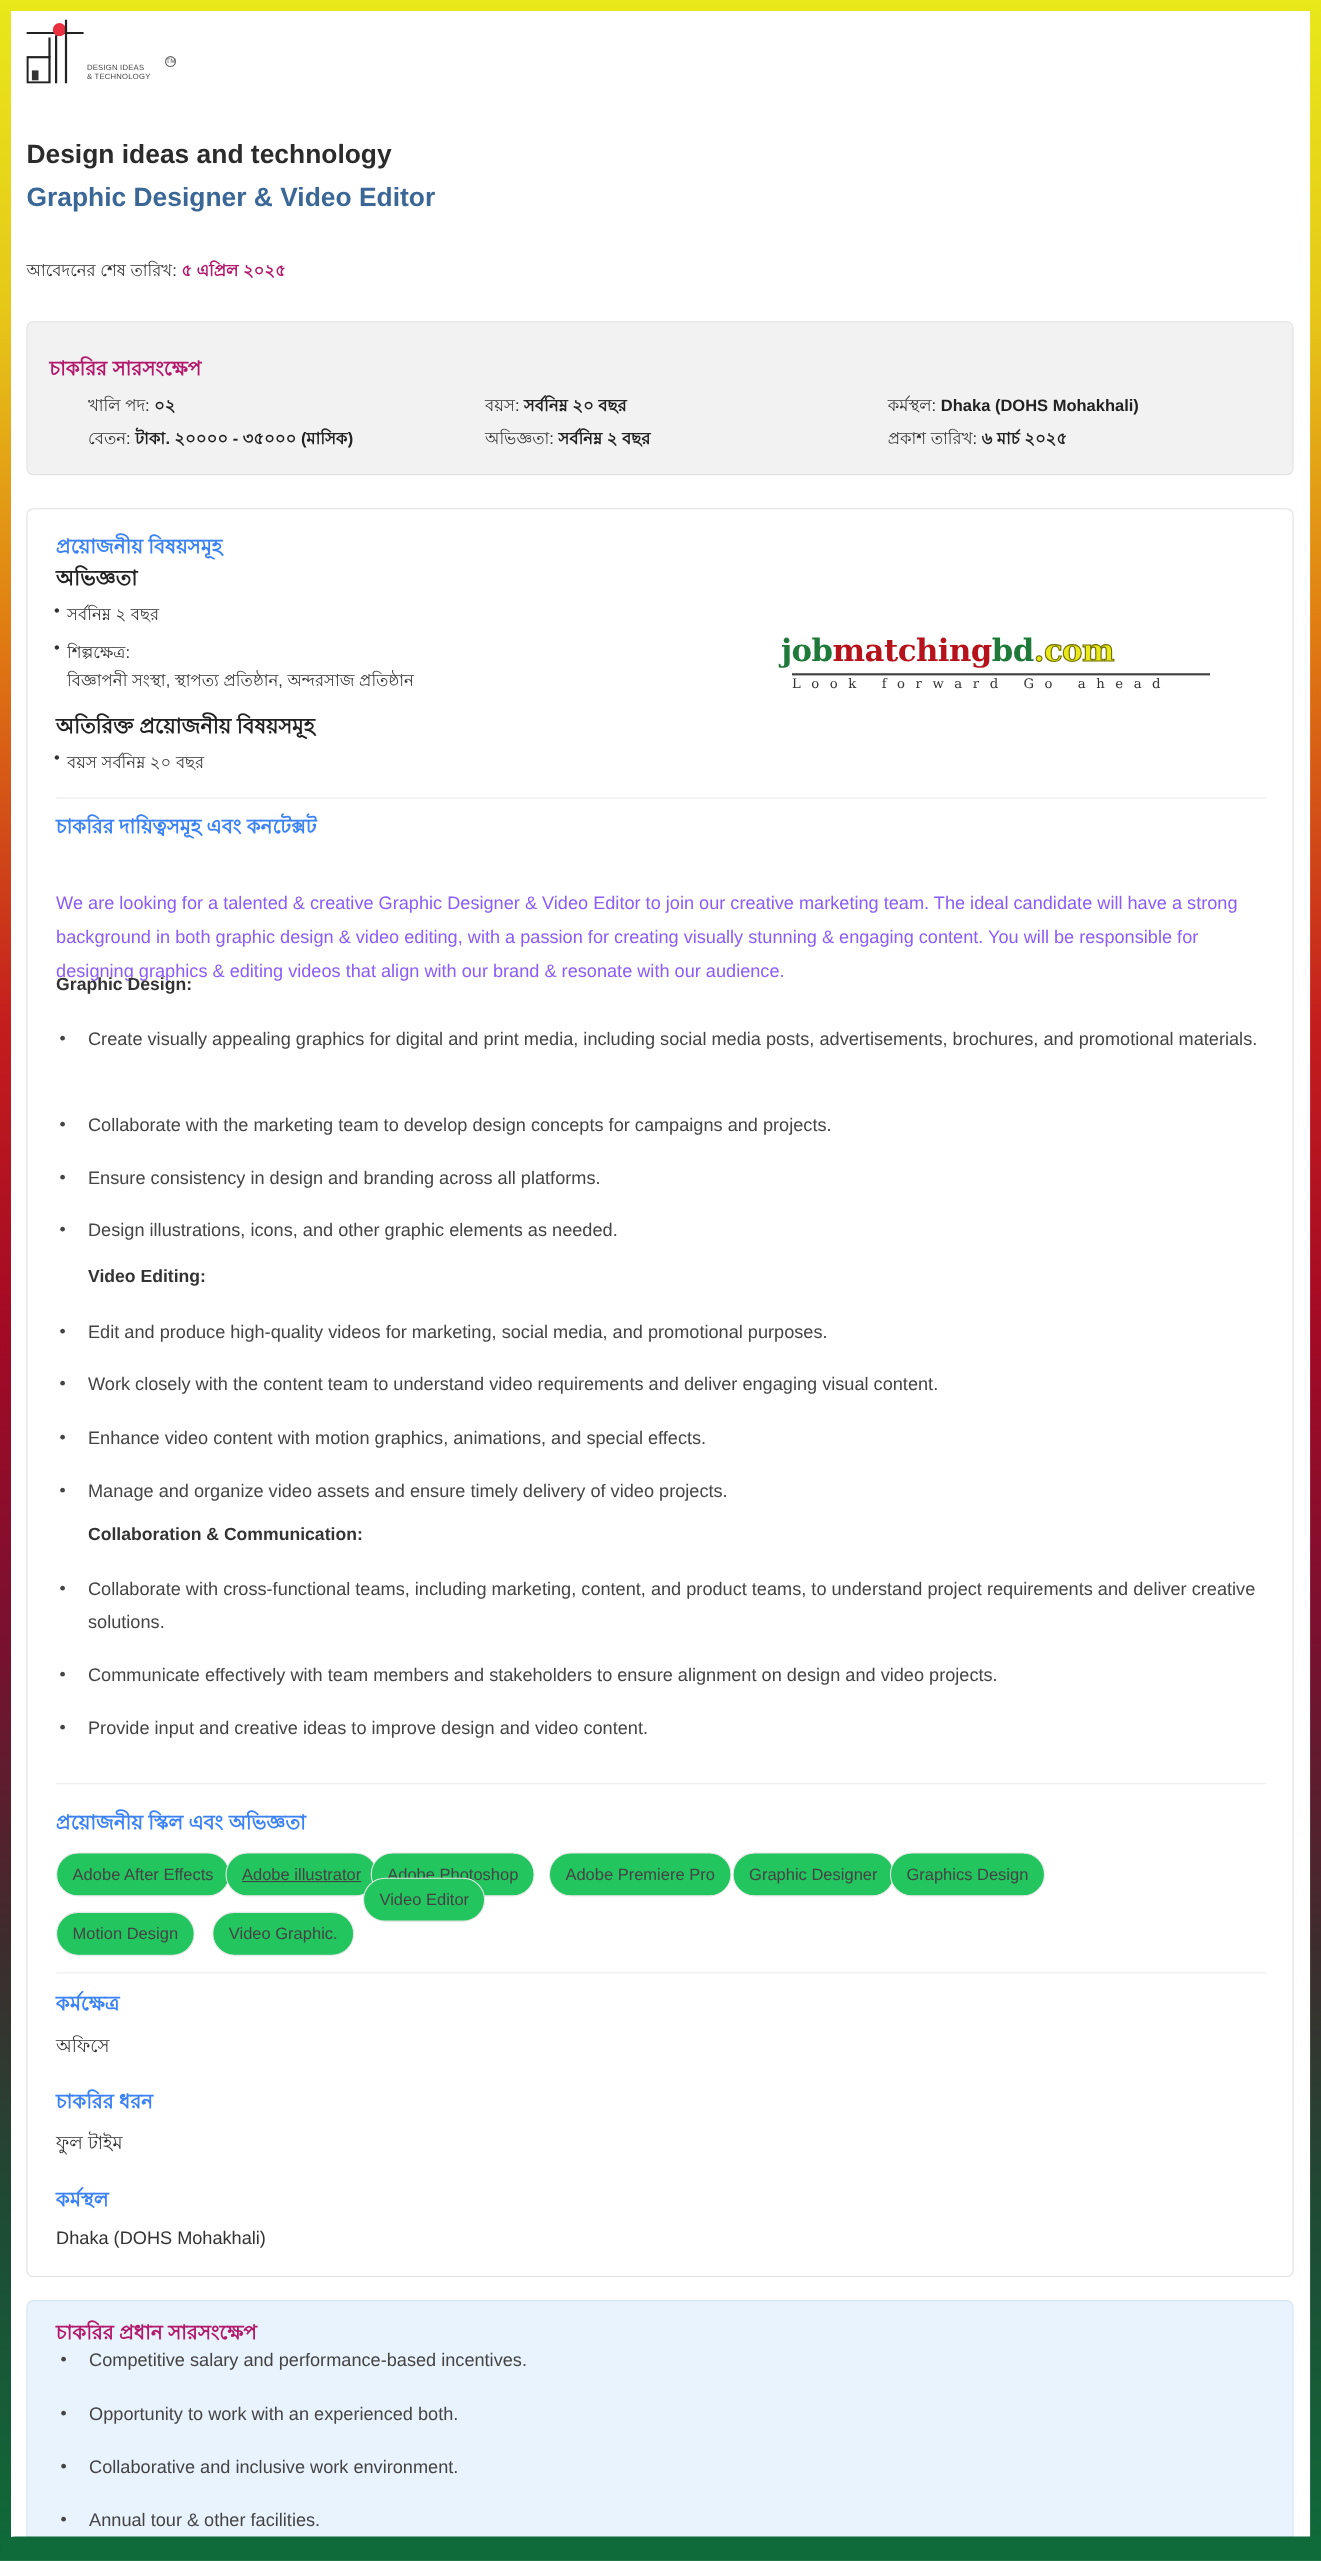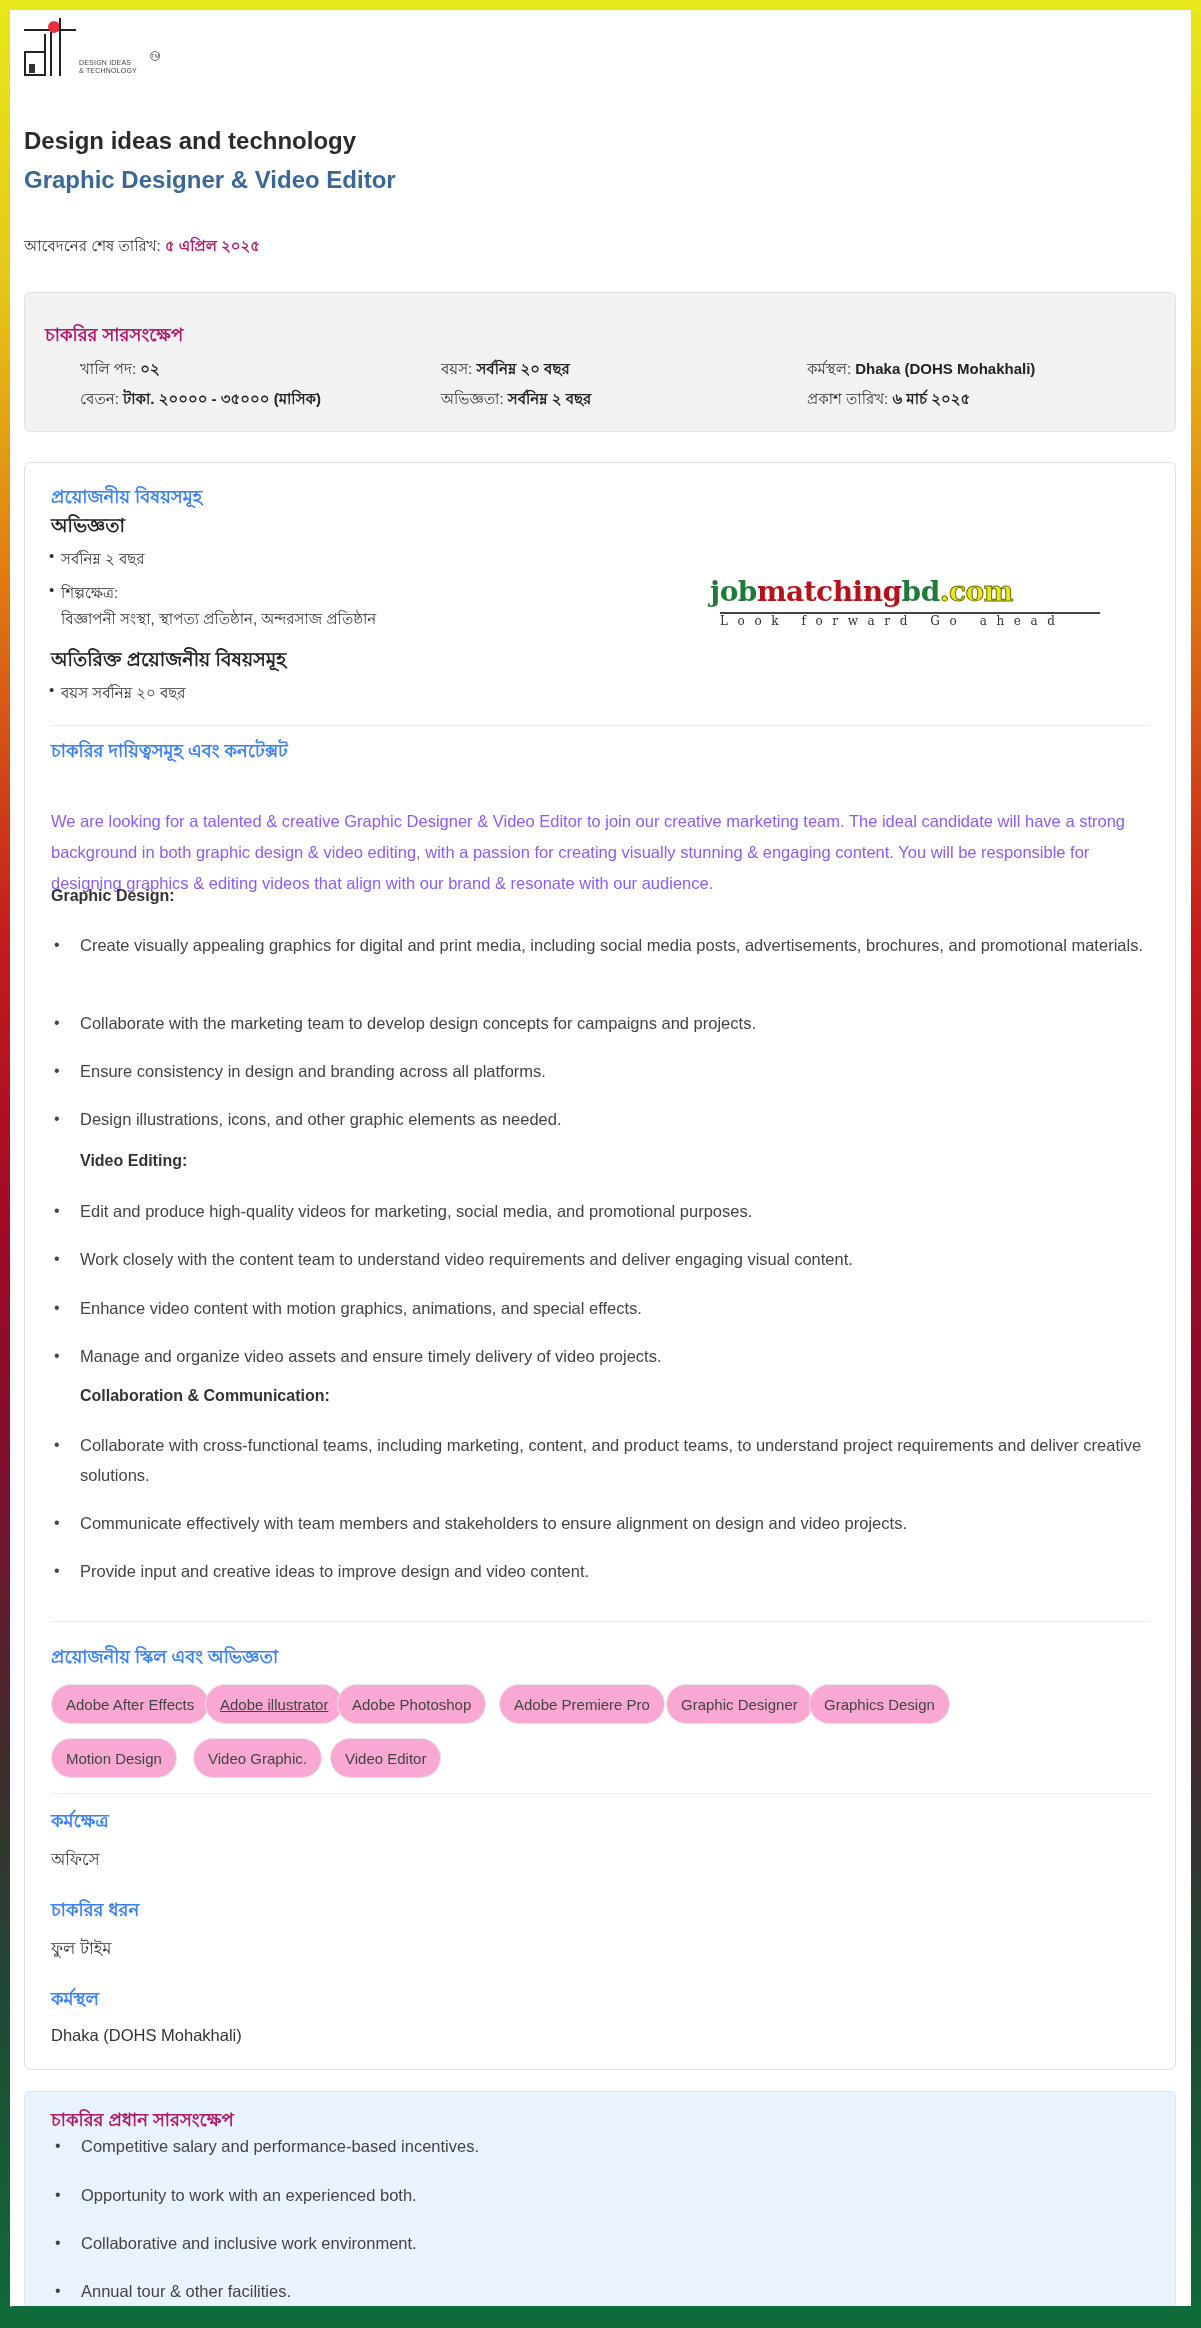--- a/index.html
+++ b/index.html
@@ -48,7 +48,7 @@
   .chip {
     position: absolute; height: 40px; line-height: 40px;
     padding: 0 14px; border-radius: 20px;
-    background: #f9a8d4; border: 1px solid #e6e6e6;
+    background: #22c55e; border: 1px solid #e6e6e6;
     font-size: 15px; color: #444; white-space: nowrap;
   }
   .plain { position: absolute; left: 26px; font-size: 16.5px; color: #333; }

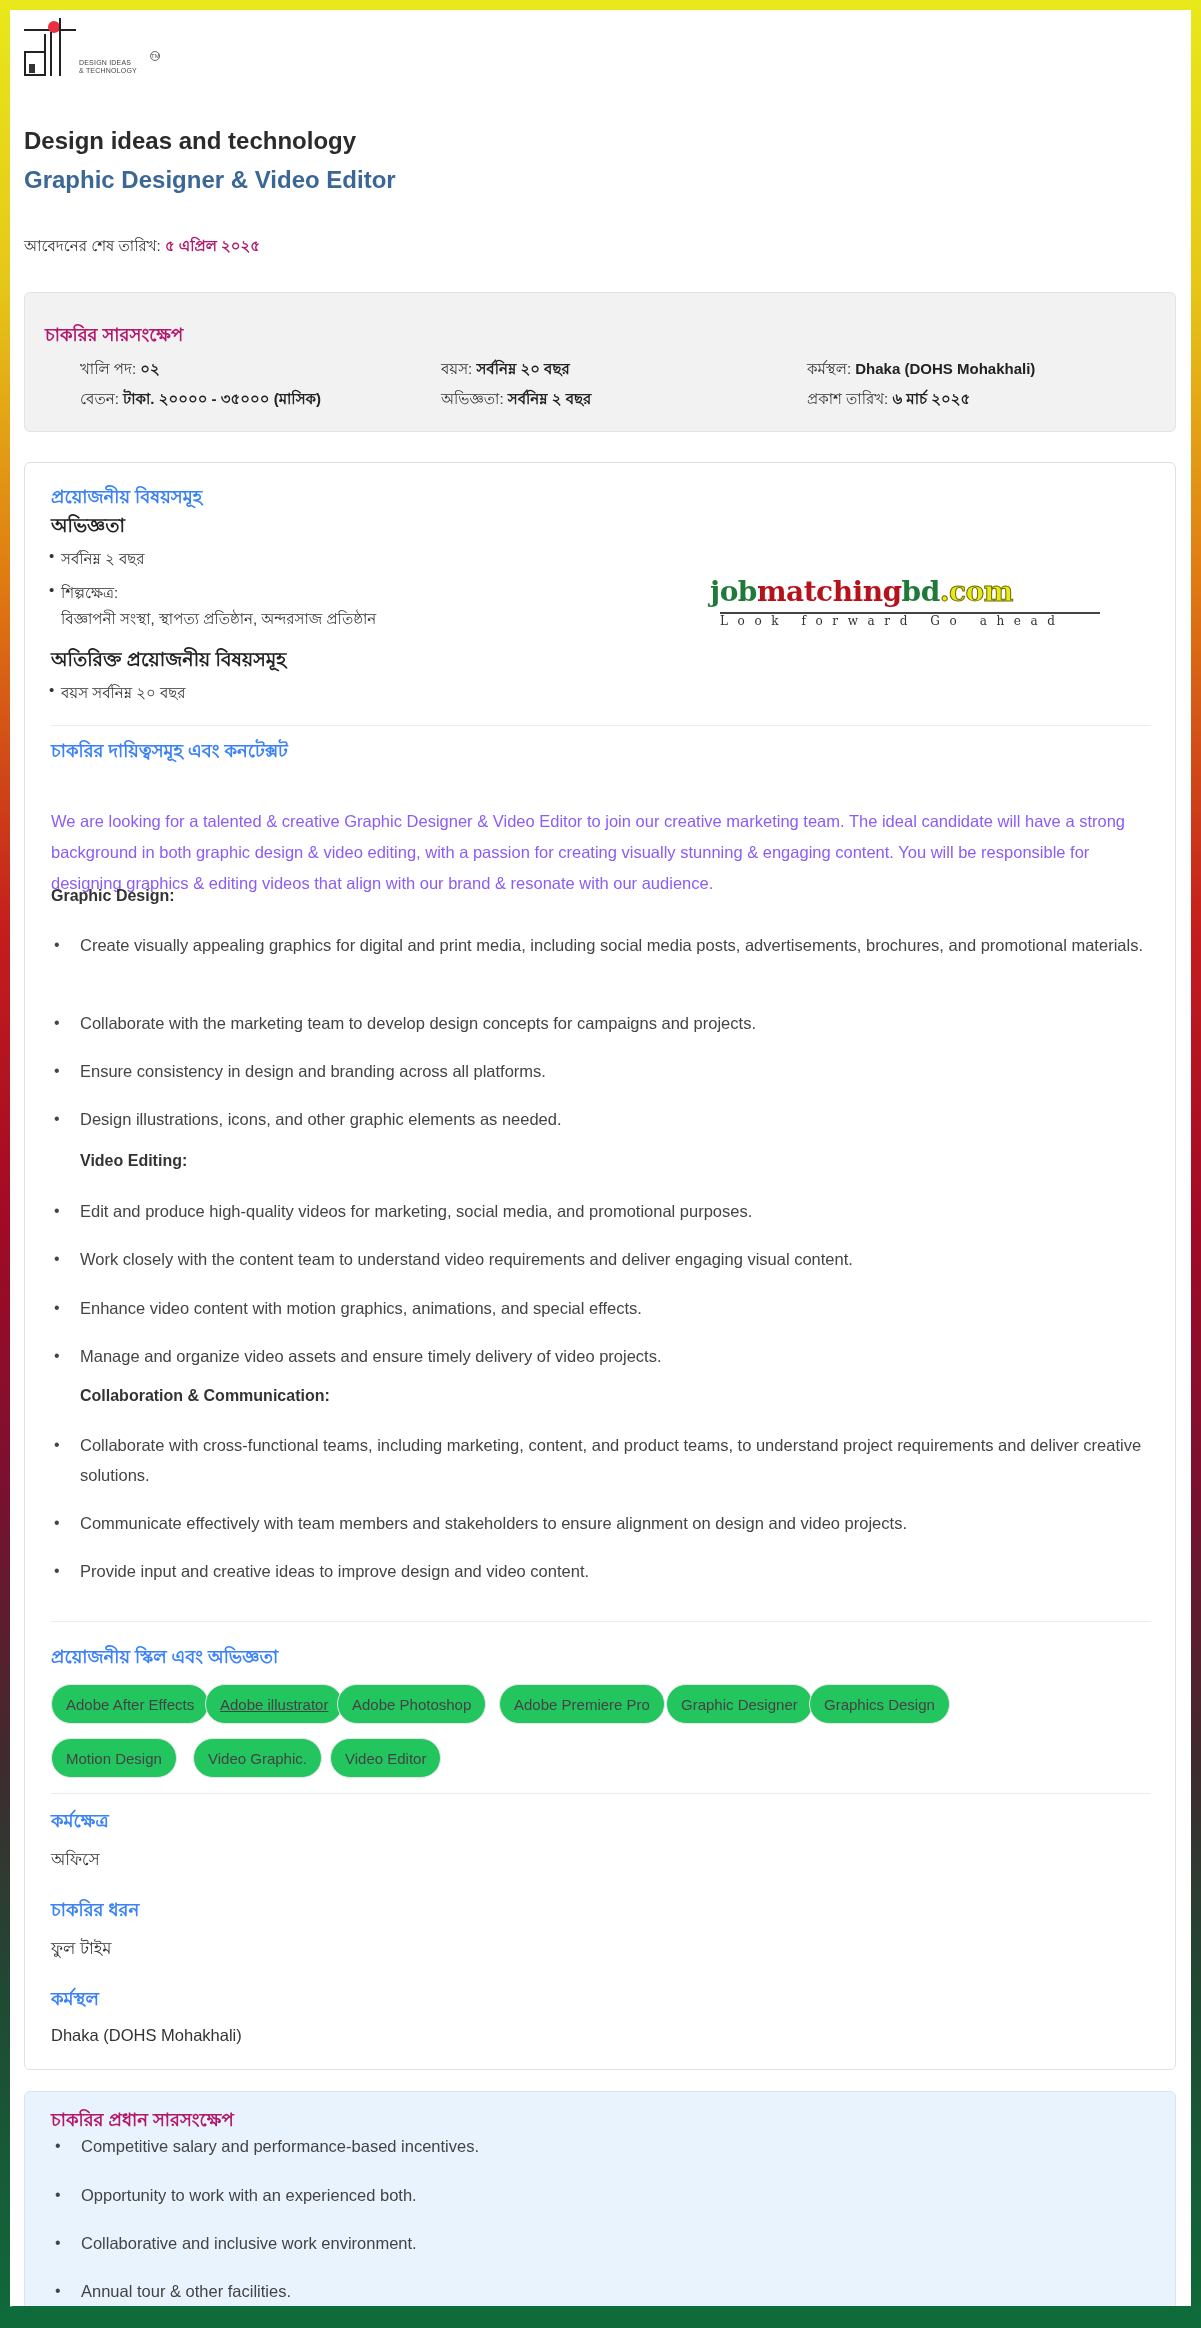--- a/index.html
+++ b/index.html
@@ -170,7 +170,7 @@
       <div class="chip" style="left:784px;top:1221px;" data-name="skill-tag">Graphics Design</div>
       <div class="chip" style="left:26px;top:1275px;" data-name="skill-tag">Motion Design</div>
       <div class="chip" style="left:168px;top:1275px;" data-name="skill-tag">Video Graphic.</div>
-      <div class="chip" style="left:305px;top:1275px;" data-name="skill-tag">Video Editor</div>
+      <div class="chip" style="left:305px;top:1244px;" data-name="skill-tag">Video Editor</div>
     </div>
 
     <div class="divider" style="top:1330px;" data-name="section-divider"></div>

